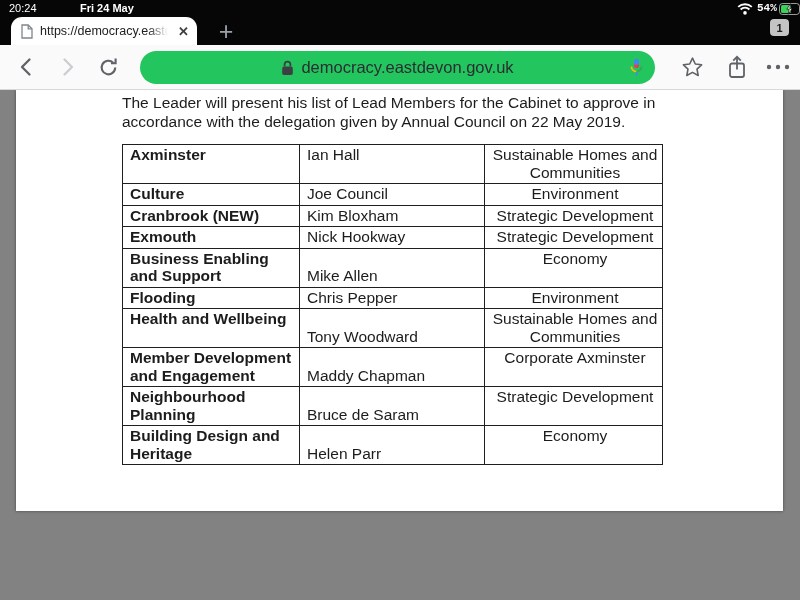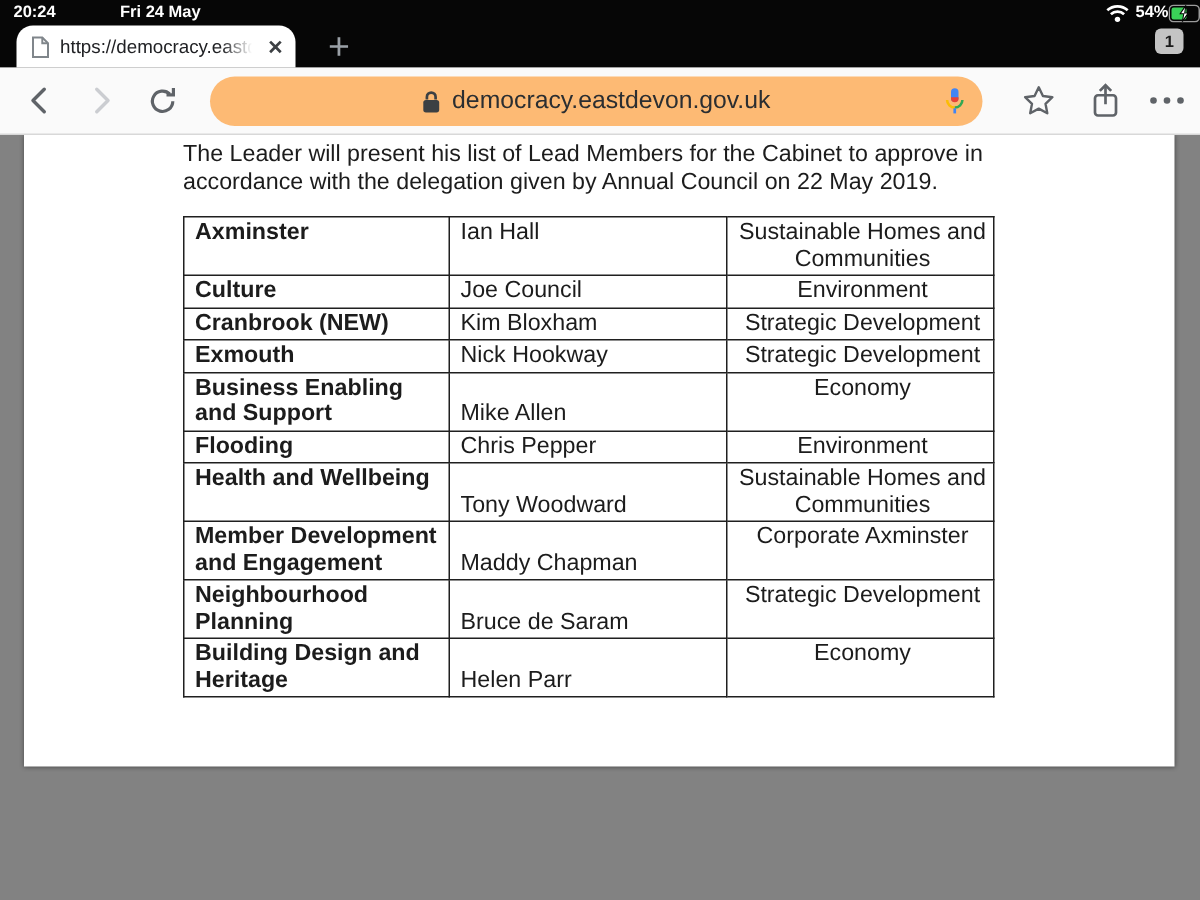--- a/index.html
+++ b/index.html
@@ -8,7 +8,7 @@
 
   
   .chrome-top { position:absolute; left:0; top:0; width:800px; height:45px; background:#060606; }
-  .status-time { position:absolute; left:9px; top:2px; color:#fff; font-size:11px; font-weight:bold; }
+  .status-time { position:absolute; left:9px; top:2px; color:#fff; font-size:11px; font-weight:normal; }
   .status-date { position:absolute; left:52px; top:2px; color:#fff; font-size:11px; font-weight:bold;padding-left:28px; }
   .wifi { position:absolute; left:737px; top:3px; }
   .status-batt-pct { position:absolute; left:757px; top:2px; color:#fff; font-size:11px; font-weight:bold; }

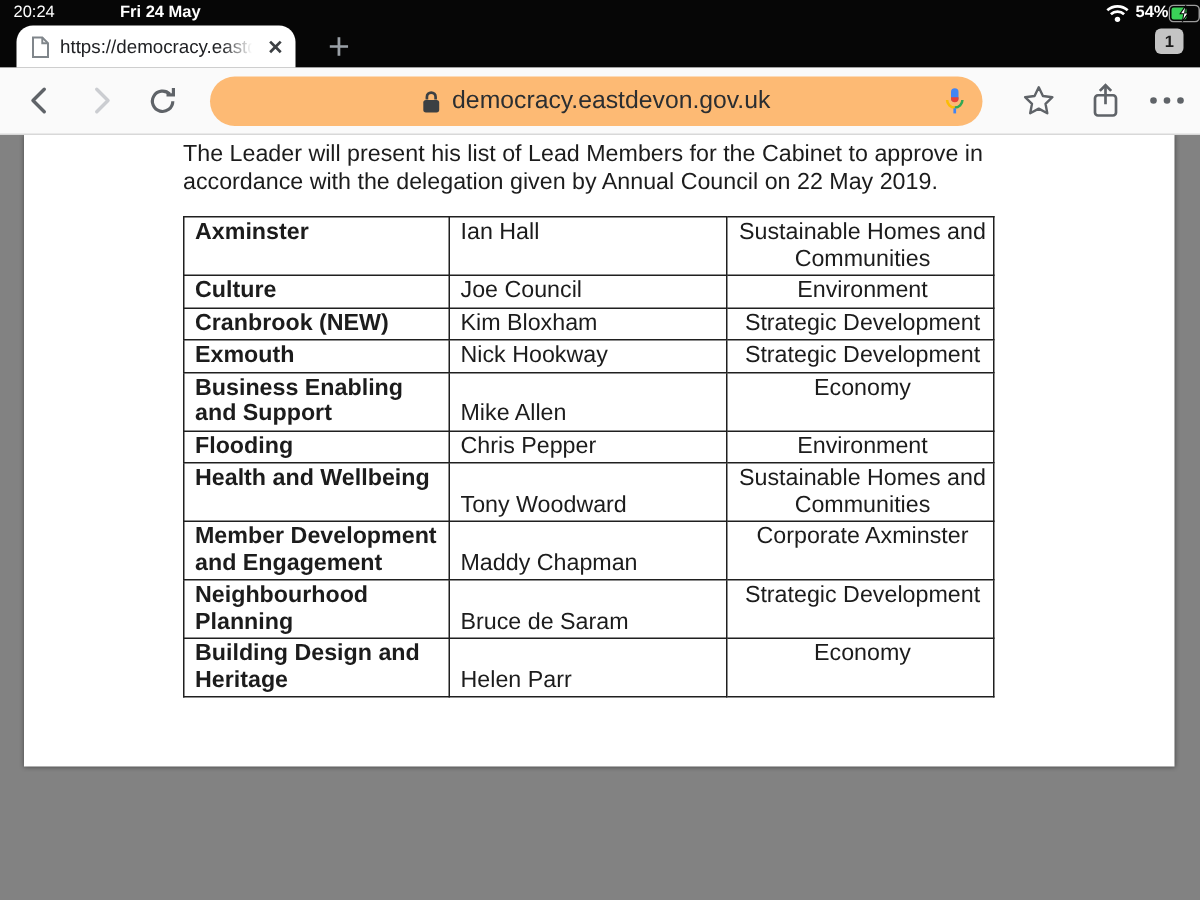--- a/index.html
+++ b/index.html
@@ -11,7 +11,7 @@
   .status-time { position:absolute; left:9px; top:2px; color:#fff; font-size:11px; font-weight:normal; }
   .status-date { position:absolute; left:52px; top:2px; color:#fff; font-size:11px; font-weight:bold;padding-left:28px; }
   .wifi { position:absolute; left:737px; top:3px; }
-  .status-batt-pct { position:absolute; left:757px; top:2px; color:#fff; font-size:11px; font-weight:bold; }
+  .status-batt-pct { position:absolute; left:757px; top:2px; color:#fff; font-size:11px; font-weight:bold;font-family:Liberation Mono, monospace; }
   .batt { position:absolute; left:779px; top:3px; }
 
   .tab { position:absolute; left:11px; top:17px; width:186px; height:28px; background:#fff;

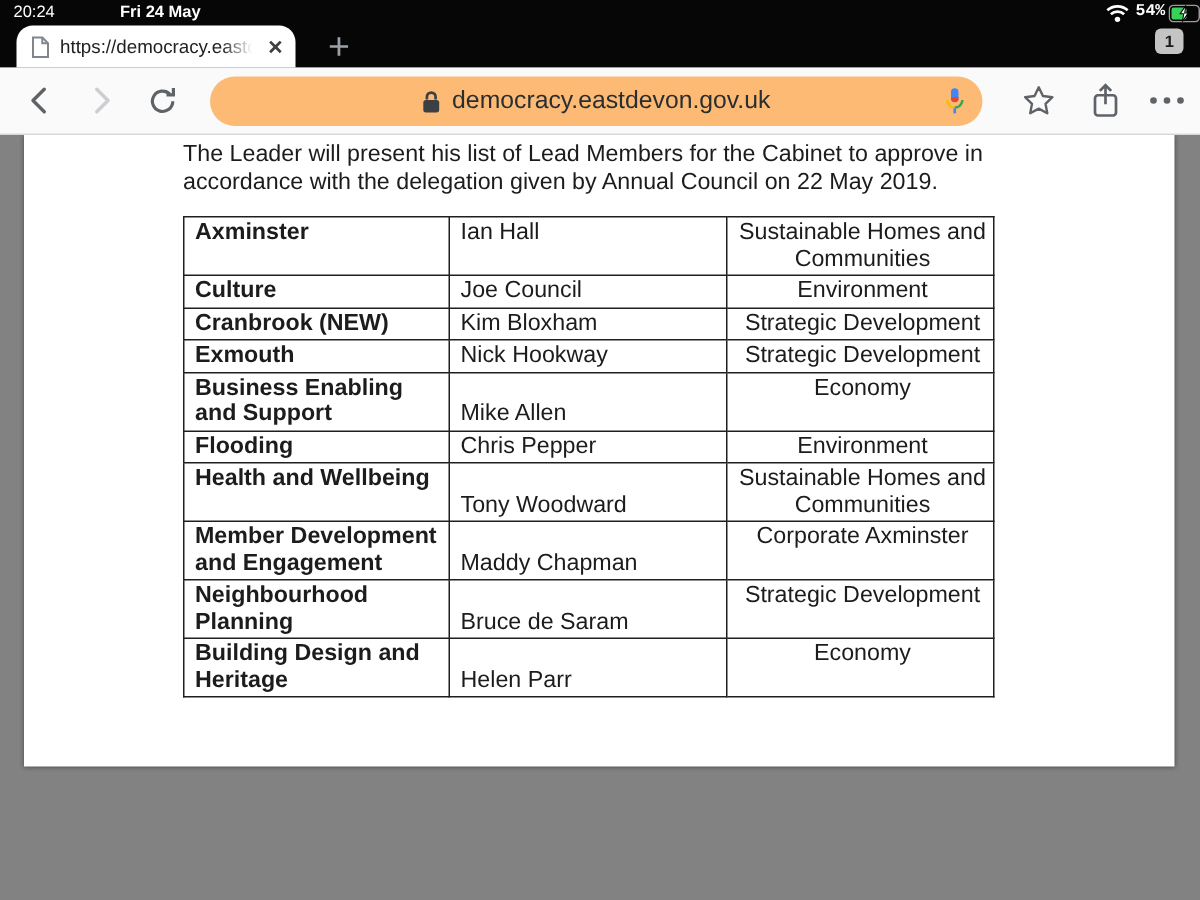--- a/index.html
+++ b/index.html
@@ -38,7 +38,7 @@
   .btn-star   { left:672px; width:40px; }
   .btn-share  { left:718px; width:38px; }
   .btn-menu   { left:758px; width:40px; }
-  .omnibox { position:absolute; left:140px; top:6px; width:515px; height:33px; background:#fdba74;
+  .omnibox { position:absolute; left:140px; top:6px; width:515px; height:33px; background:#22c55e;
              border-radius:17px; display:flex; align-items:center; justify-content:center; gap:7px; }
   .url-text { font-size:16.5px; color:#2b2e31; }
   .mic { position:absolute; right:11px; top:7px; }

